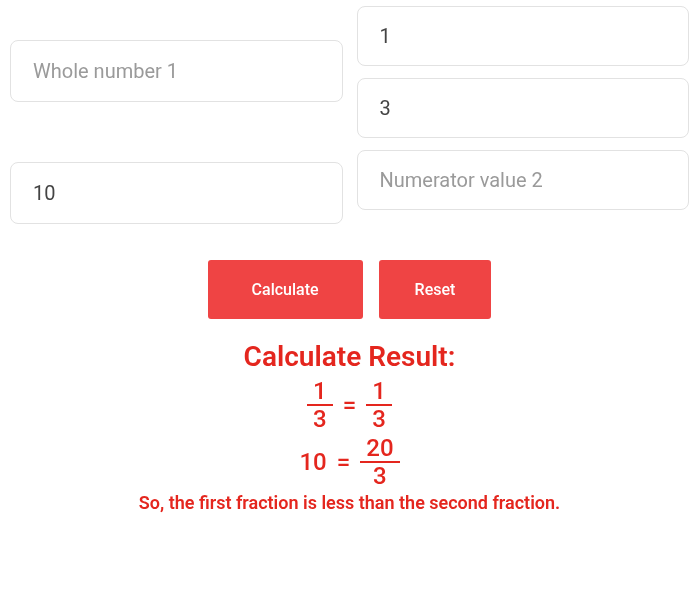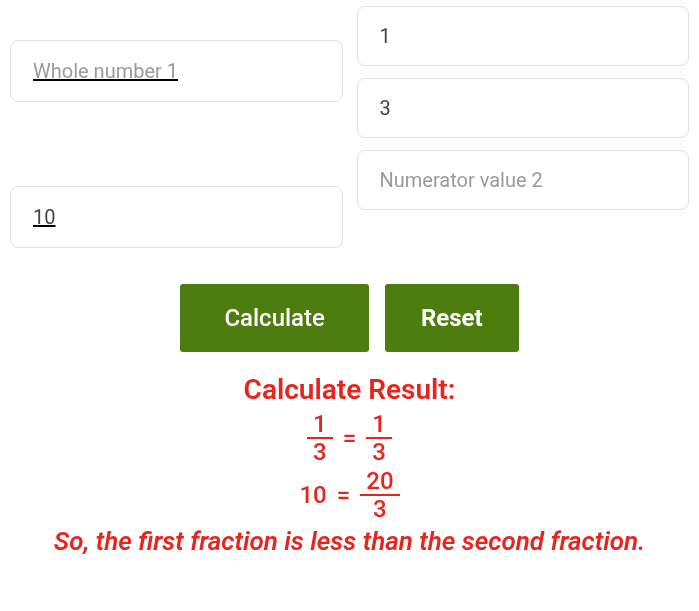--- a/index.html
+++ b/index.html
@@ -20,9 +20,8 @@
     display: flex;
     flex-direction: column;
     justify-content: space-around;
-    gap: 84px;
+    gap: 60px;
     padding-top: 34px;
-    text-decoration: underline;
   }
   .grid .col-right {
     display: flex;

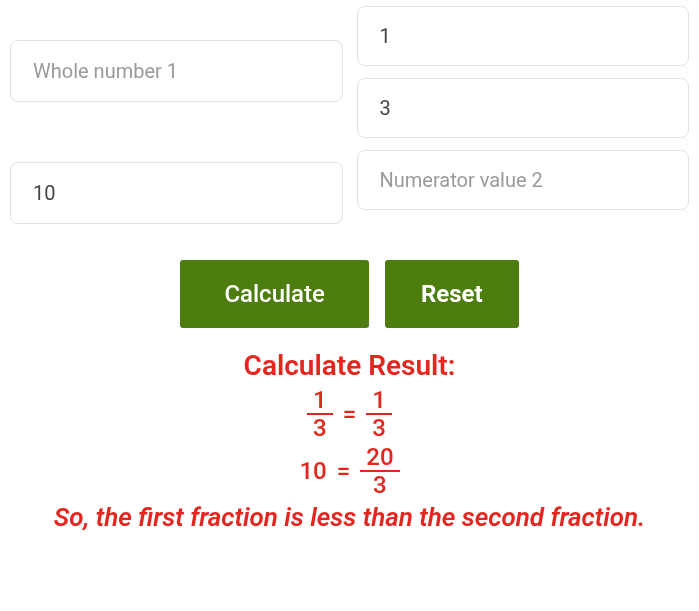--- a/index.html
+++ b/index.html
@@ -53,9 +53,9 @@
   }
   .btn {
     border: none;
-    background: #4d7c0f;
+    background: #ef4444;
     color: #fff;
-    font-size: 24px;
+    font-size: 16px;
     font-weight: 500;
     padding: 20px 44px;
     border-radius: 3px;

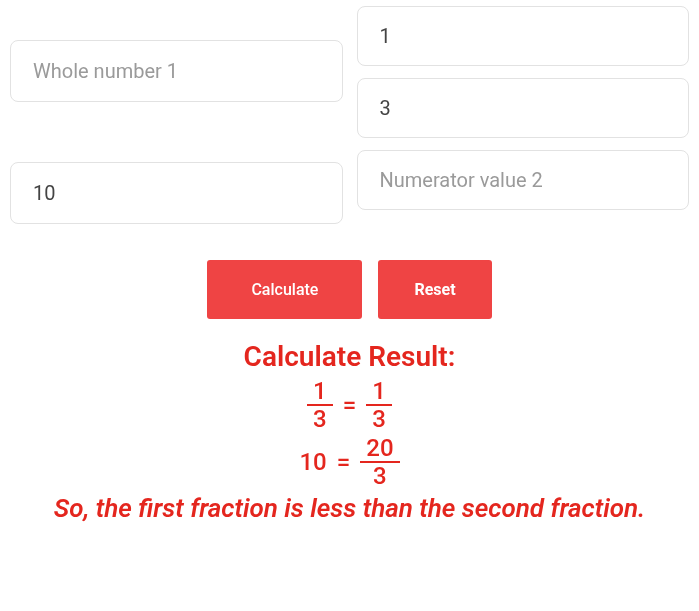--- a/index.html
+++ b/index.html
@@ -62,7 +62,7 @@
     cursor: pointer;
     font-family: inherit;
   }
-  .btn.reset { padding: 4px 36px; font-weight: bold; }
+  .btn.reset { padding: 4px 36px; }
   .result {
     text-align: center;
     color: #e4261e;

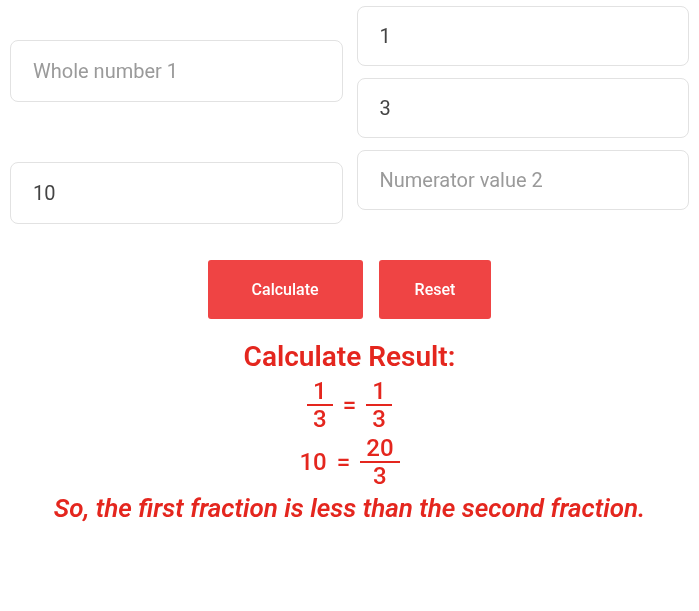--- a/index.html
+++ b/index.html
@@ -100,11 +100,10 @@
   .frac .den { padding: 0 6px; }
   .eq { font-weight: 500; }
   .conclusion {
-    font-size: 26px;
+    font-size: 18px;
     font-weight: 600;
     margin-top: 0;
     white-space: nowrap;
-    font-style: italic;
   }
 </style>
 </head>

